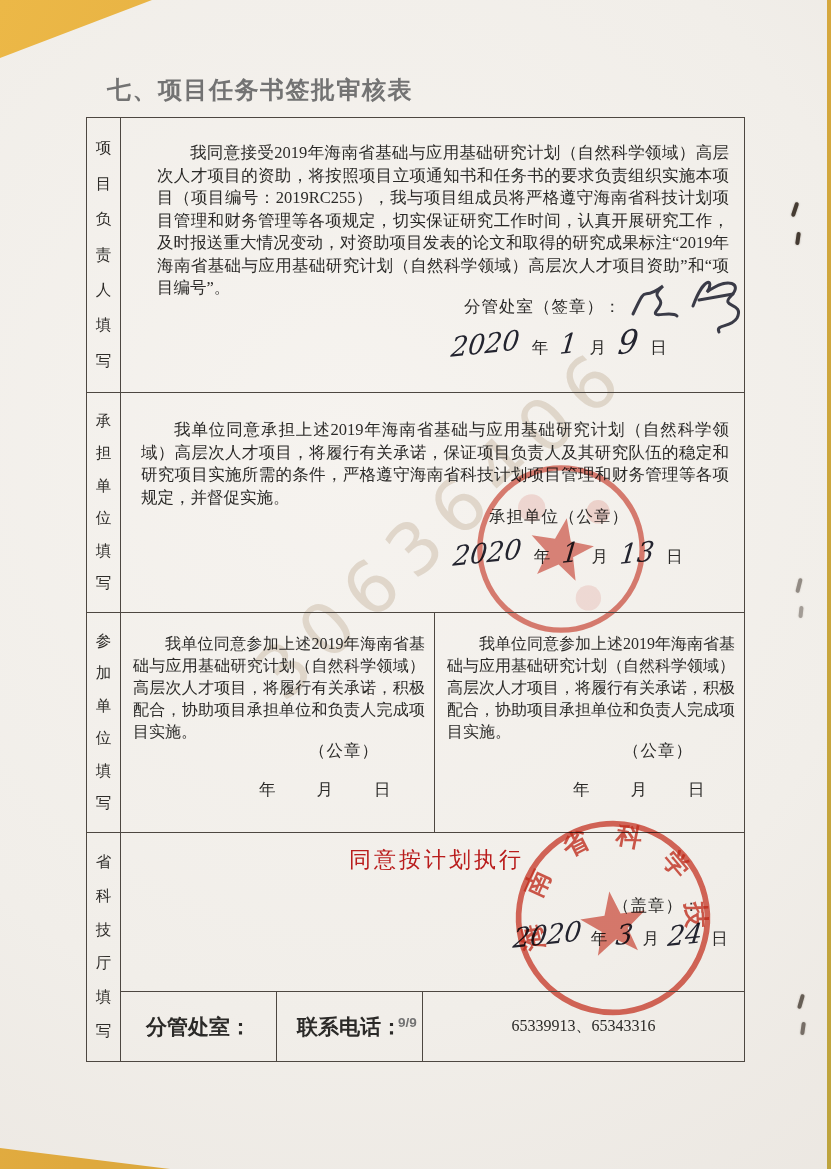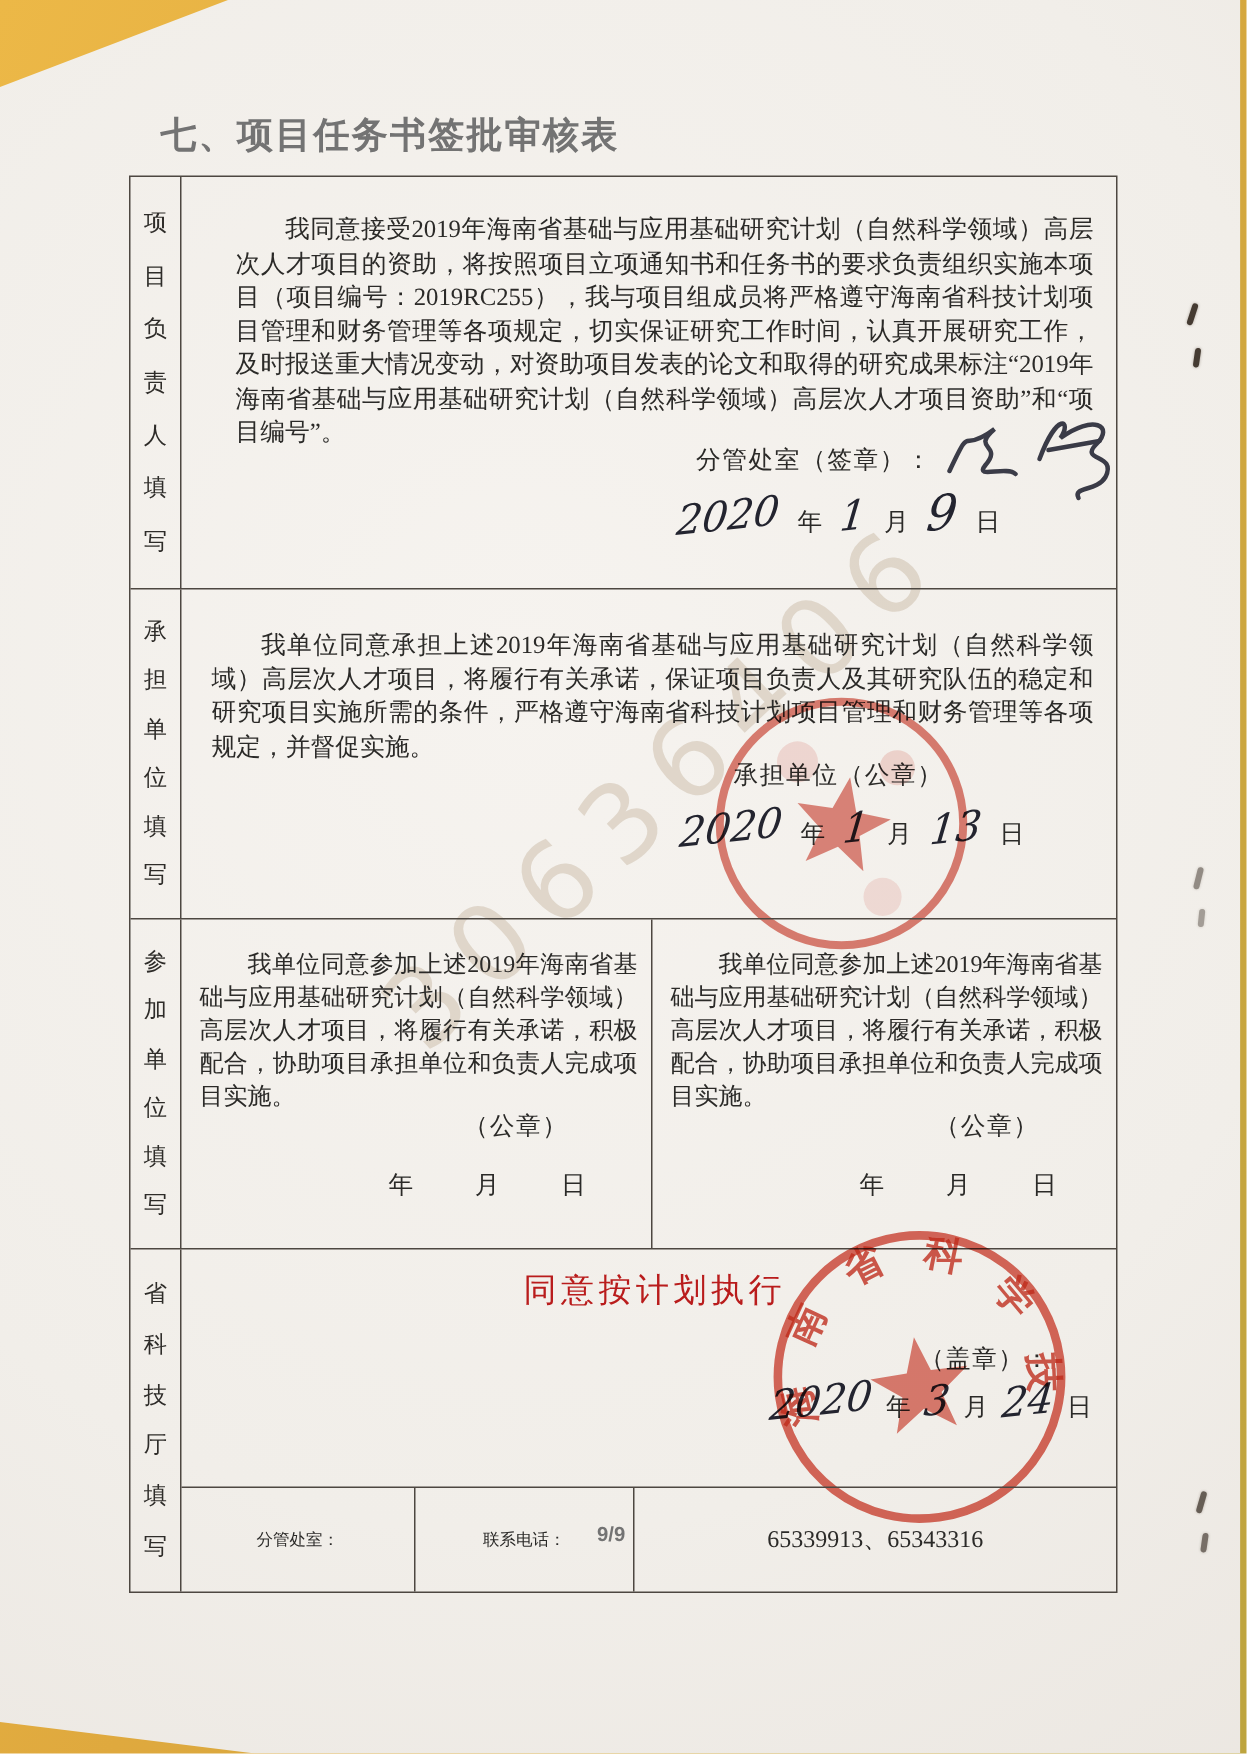--- a/index.html
+++ b/index.html
@@ -36,7 +36,7 @@
        display:flex;box-sizing:border-box;}
   .subcell{display:flex;align-items:center;justify-content:center;font-size:16px;box-sizing:border-box;}
   .subcell+ .subcell{border-left:1.5px solid #4d4741;}
-  .sublabel{font-family:"Liberation Sans","DejaVu Sans",sans-serif;font-weight:normal;font-size:11px;text-align:center;}
+  .sublabel{font-family:"Liberation Sans","DejaVu Sans",sans-serif;font-weight:bold;font-size:21px;text-align:center;}
   .decision{position:absolute;font-family:"Liberation Sans","DejaVu Sans",sans-serif;font-weight:normal;
        font-size:22px;letter-spacing:3px;color:#b91c1c;}
   .pagenum{position:absolute;left:398px;top:1015px;font-family:Liberation Sans, sans-serif;

